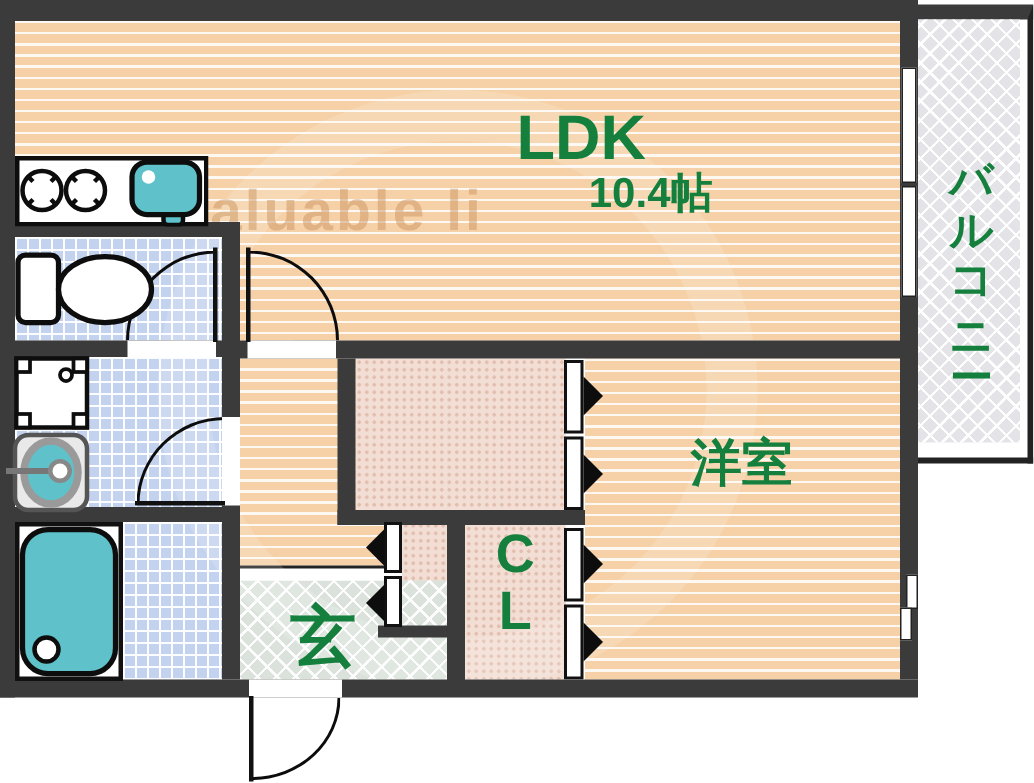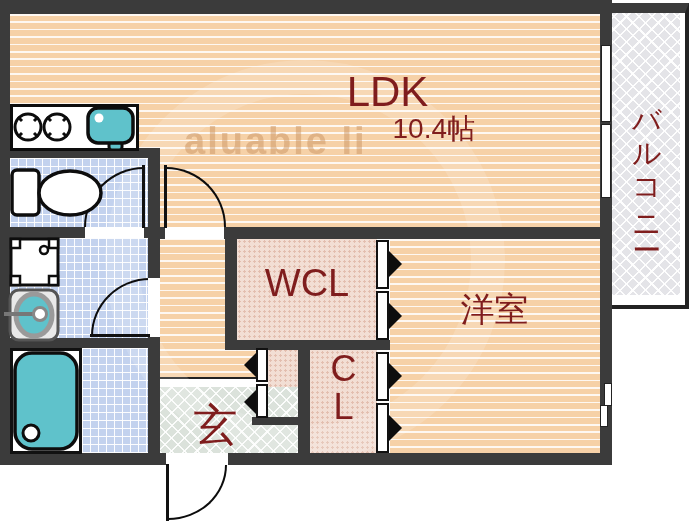--- a/index.html
+++ b/index.html
@@ -48,7 +48,7 @@
          border-top:13px solid transparent;border-bottom:13px solid transparent;z-index:6;}
   .tri-l{width:0;height:0;border-right:12px solid #0d0d0d;
          border-top:12px solid transparent;border-bottom:12px solid transparent;z-index:6;}
-  .room-label{color:#7f1d1d;text-align:center;z-index:8;line-height:1.05;font-weight:400;}
+  .room-label{color:#15803d;text-align:center;z-index:8;line-height:1.05;font-weight:700;}
   .fixture{z-index:4;}
   .wm{z-index:2;pointer-events:none;}
 </style>

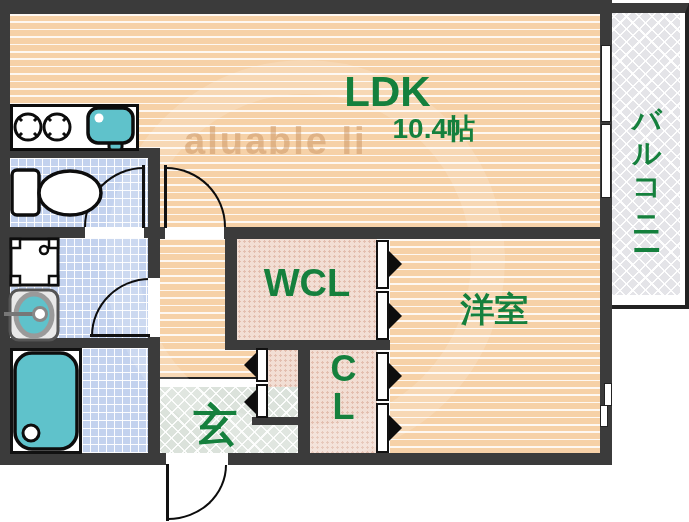--- a/index.html
+++ b/index.html
@@ -70,7 +70,7 @@
   <div class="abs" style="left:160px;top:377px;width:96px;height:10px;background:#fff;border-top:2px solid #222;z-index:2;"></div>
 
   <div class="abs wm" style="left:105px;top:60px;width:400px;height:400px;border:34px solid rgba(255,255,255,0.16);border-radius:50%;"></div>
-  <div class="abs wm" style="left:140px;top:120px;font-size:38px;font-weight:bold;letter-spacing:2px;color:rgba(201,148,97,0.5);margin-left:44px;">aluable li</div>
+  <div class="abs wm" style="left:140px;top:120px;font-size:38px;font-weight:bold;letter-spacing:2px;color:rgba(201,148,97,0.5);">aluable li</div>
 
   <div class="abs wall" style="left:0;top:0;width:612px;height:14px;"></div>
   <div class="abs wall" style="left:0;top:0;width:10px;height:465px;"></div>

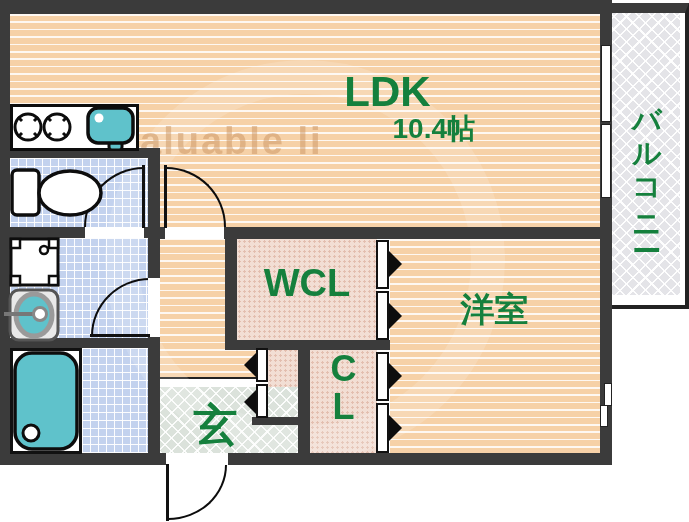--- a/index.html
+++ b/index.html
@@ -178,7 +178,6 @@
   <div class="abs room-label" style="left:412px;top:292px;width:165px;">
     <div style="font-size:34px;">洋室</div>
   </div>
-  <div class="abs room-label" style="left:237px;top:264px;width:140px;font-size:38px;">WCL</div>
   <div class="abs room-label" style="left:310px;top:350px;width:67px;">
     <div style="font-size:36px;">C</div>
     <div style="font-size:36px;">L</div>

